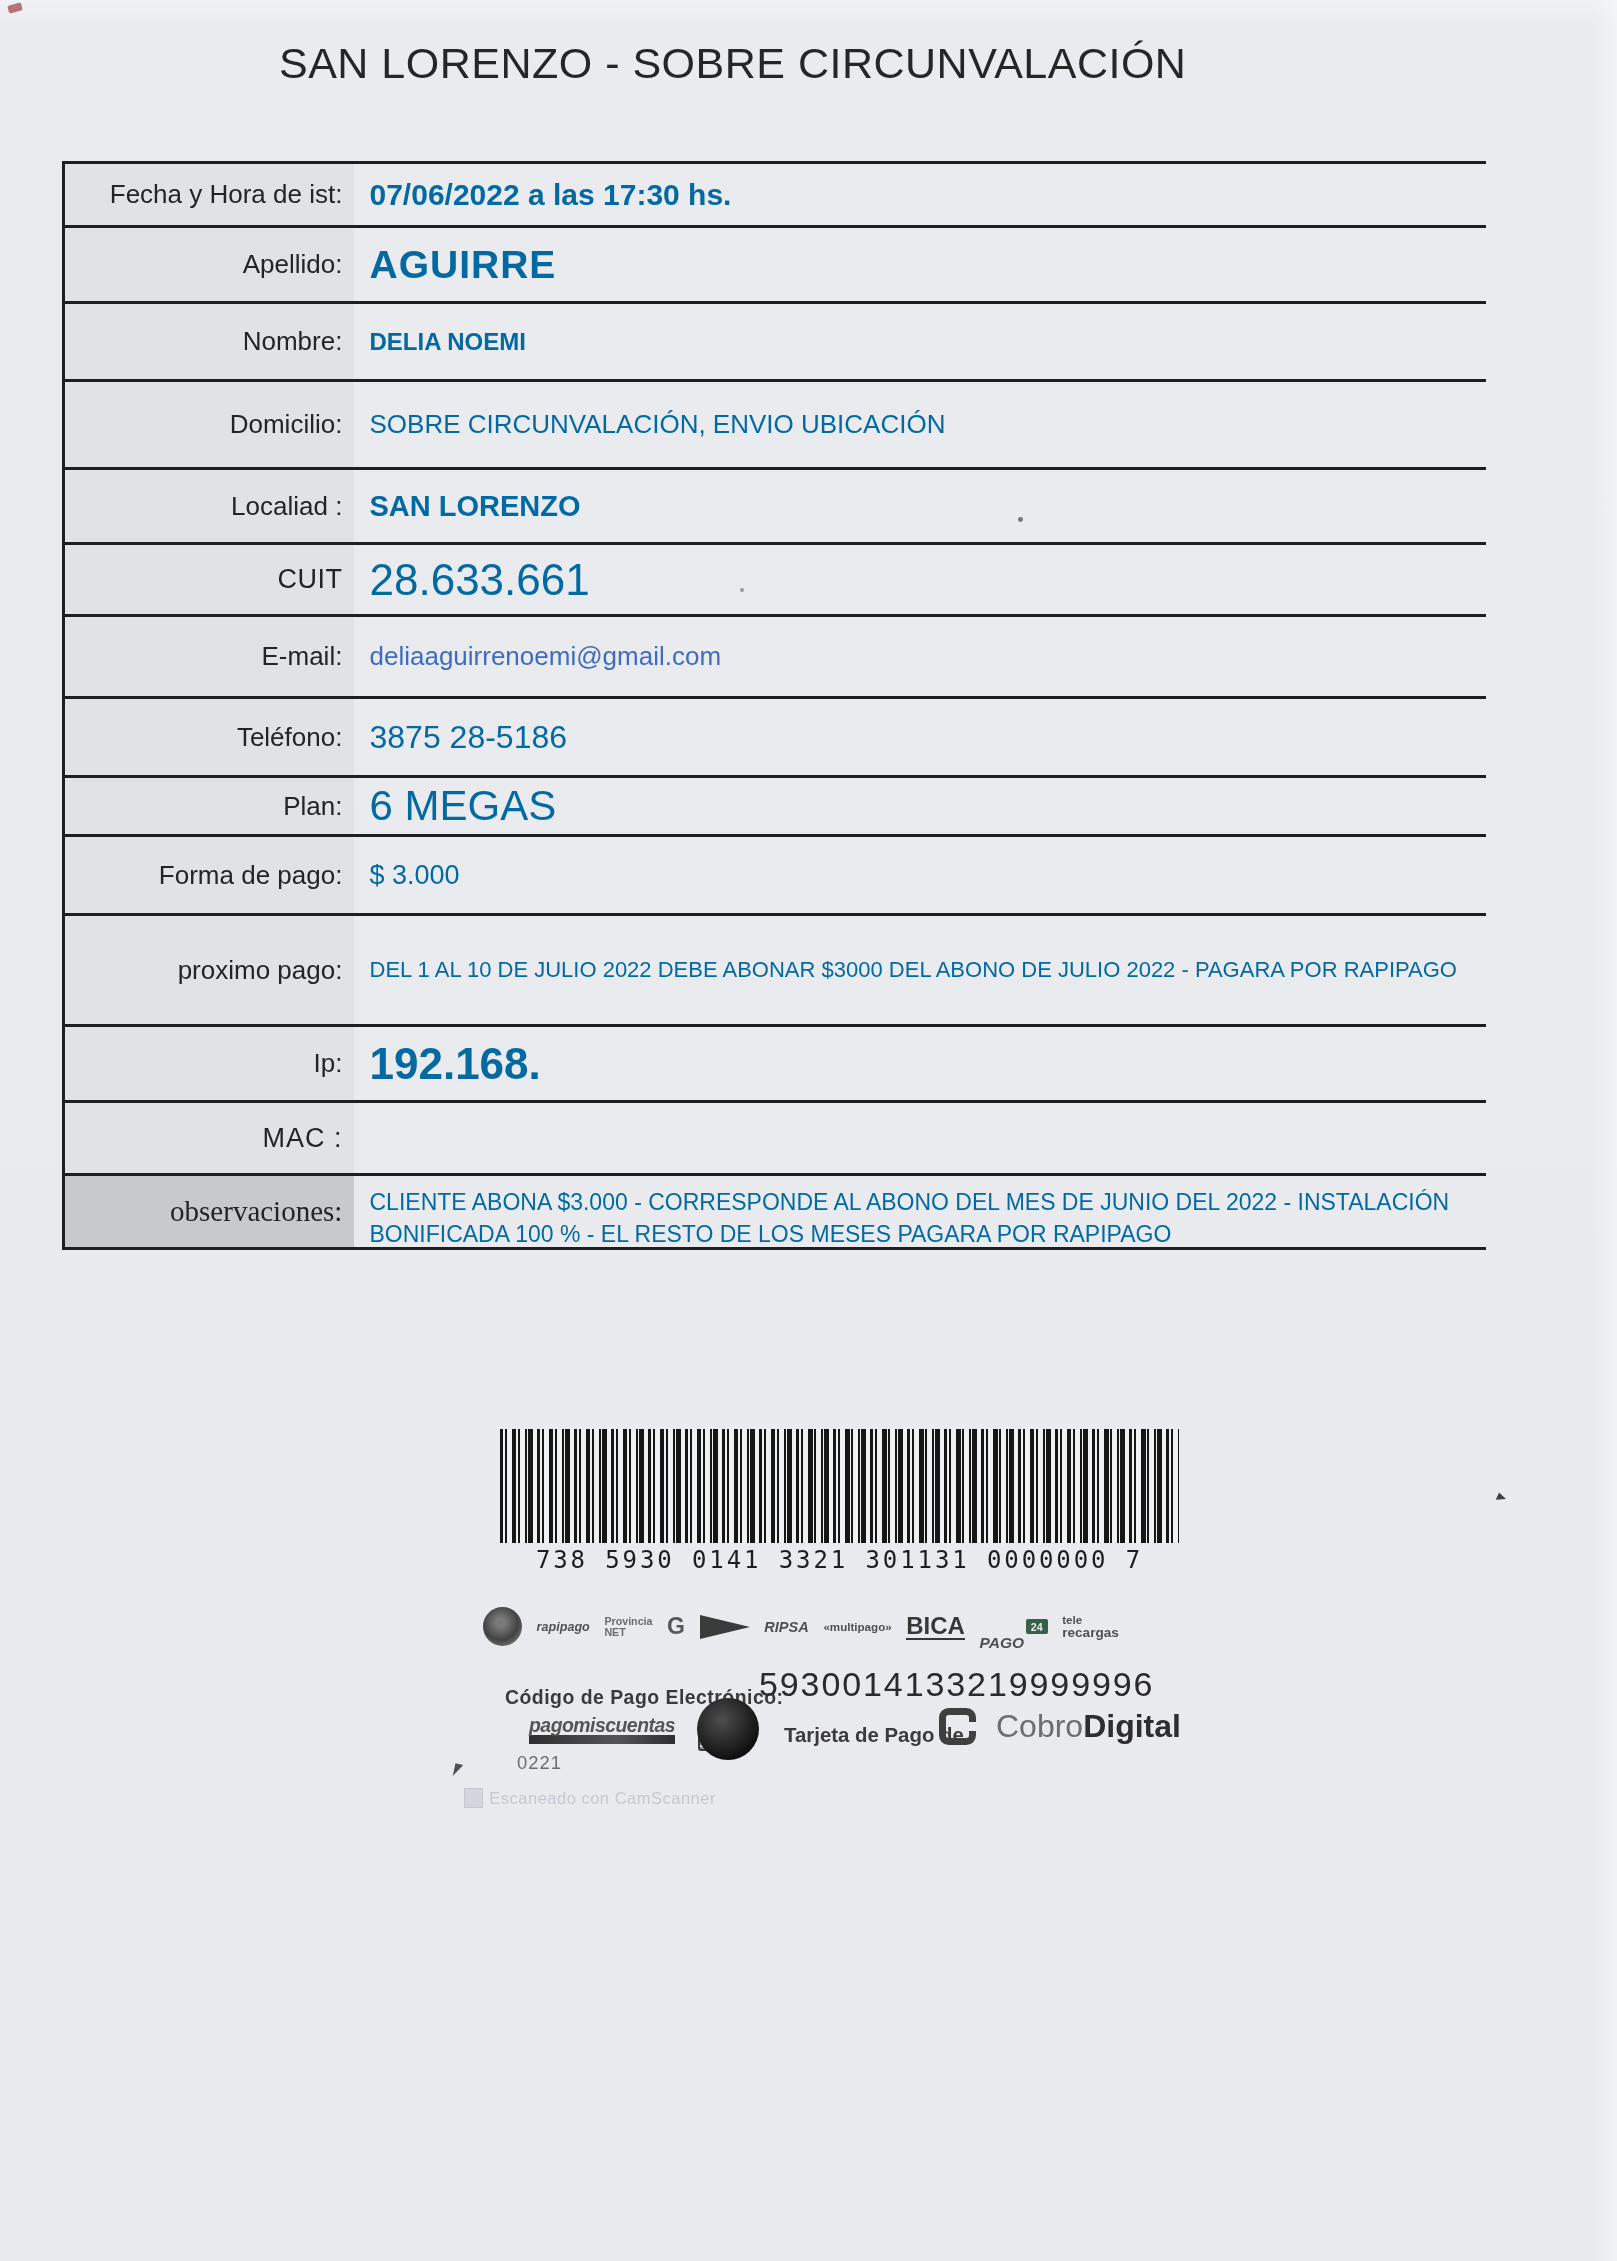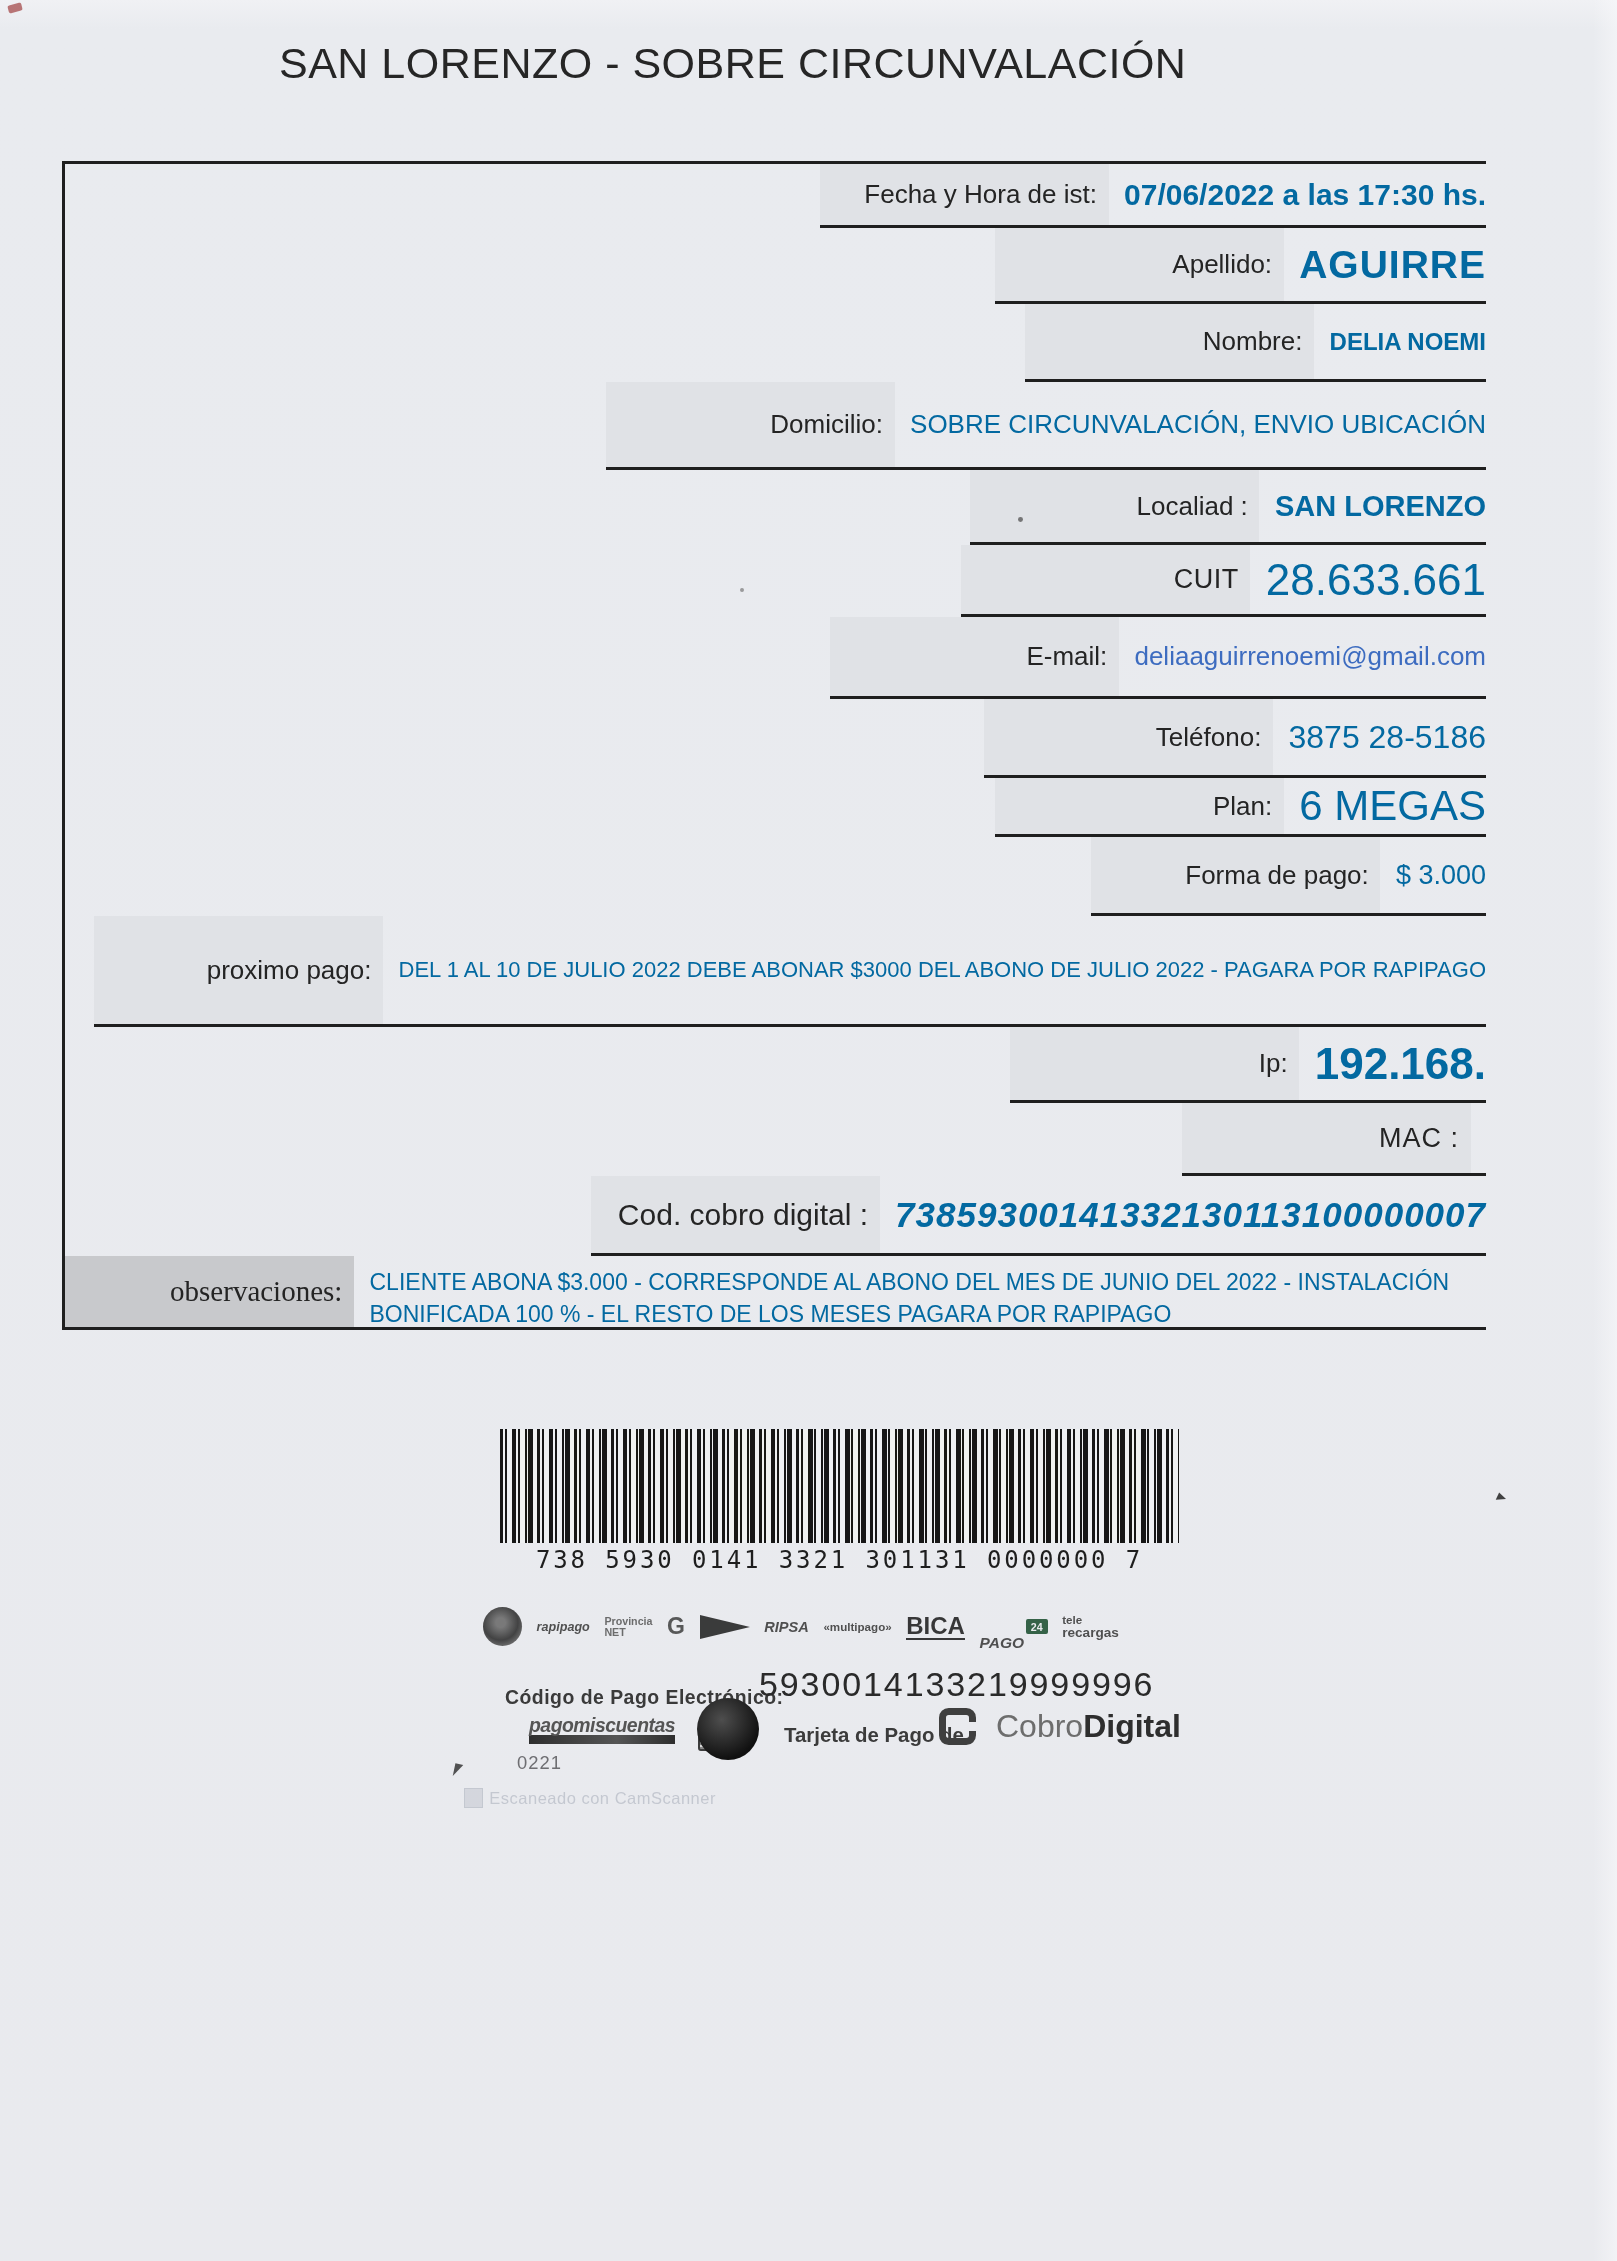--- a/index.html
+++ b/index.html
@@ -23,7 +23,7 @@
   .form-table{
     position:absolute;left:62px;top:161px;width:1421px;
     border-top:3.9px solid #1f1f1f;border-left:3.9px solid #1f1f1f;
-    display:flex;flex-direction:column;align-items:flex-end;
+    display:flex;flex-direction:column;
   }
   .frow{display:flex;border-bottom:3.9px solid #1f1f1f;box-sizing:border-box;}
   .cell-label{

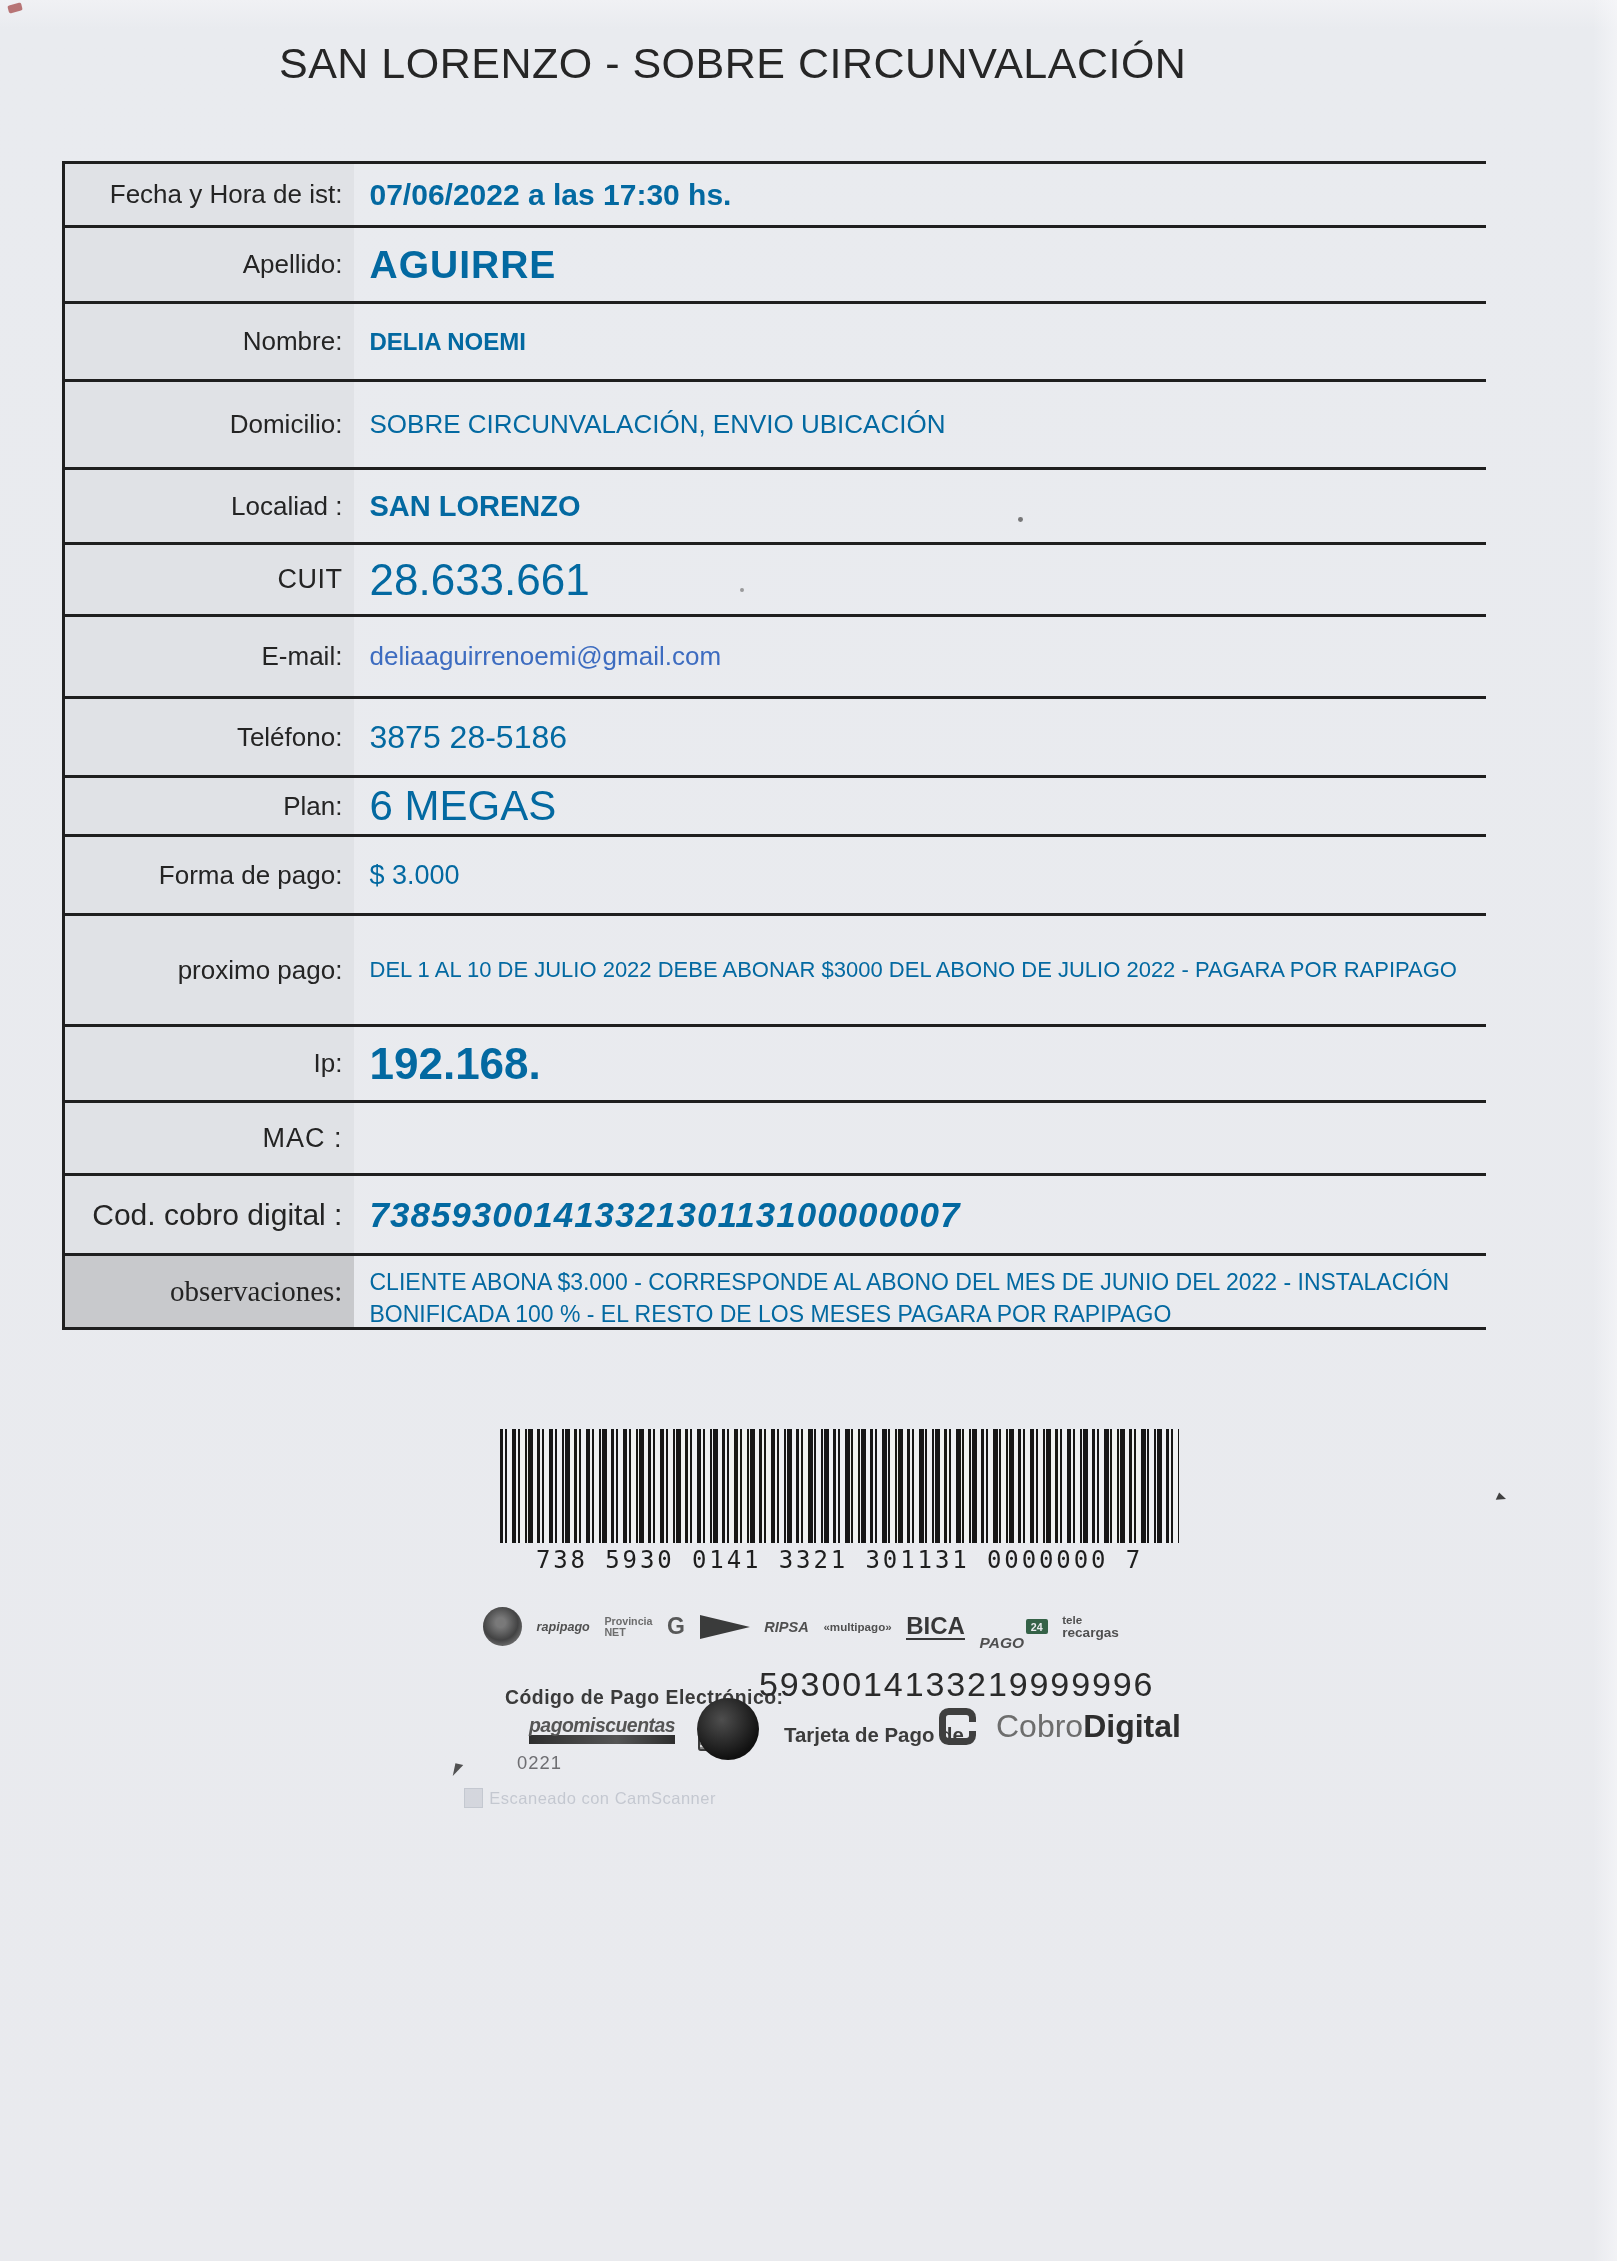--- a/index.html
+++ b/index.html
@@ -192,10 +192,6 @@
       <div class="cell-label">MAC :</div>
       <div class="cell-value"></div>
     </div>
-    <div class="frow r14">
-      <div class="cell-label">Cod. cobro digital :</div>
-      <div class="cell-value">73859300141332130113100000007</div>
-    </div>
     <div class="frow r15">
       <div class="cell-label">observaciones:</div>
       <div class="cell-value">CLIENTE  ABONA $3.000  - CORRESPONDE AL ABONO DEL MES DE JUNIO DEL 2022  - INSTALACIÓN BONIFICADA 100 %  - EL RESTO DE LOS MESES PAGARA POR RAPIPAGO</div>

